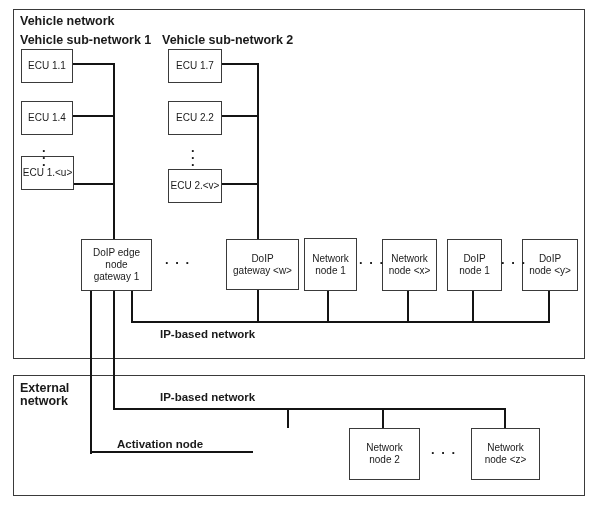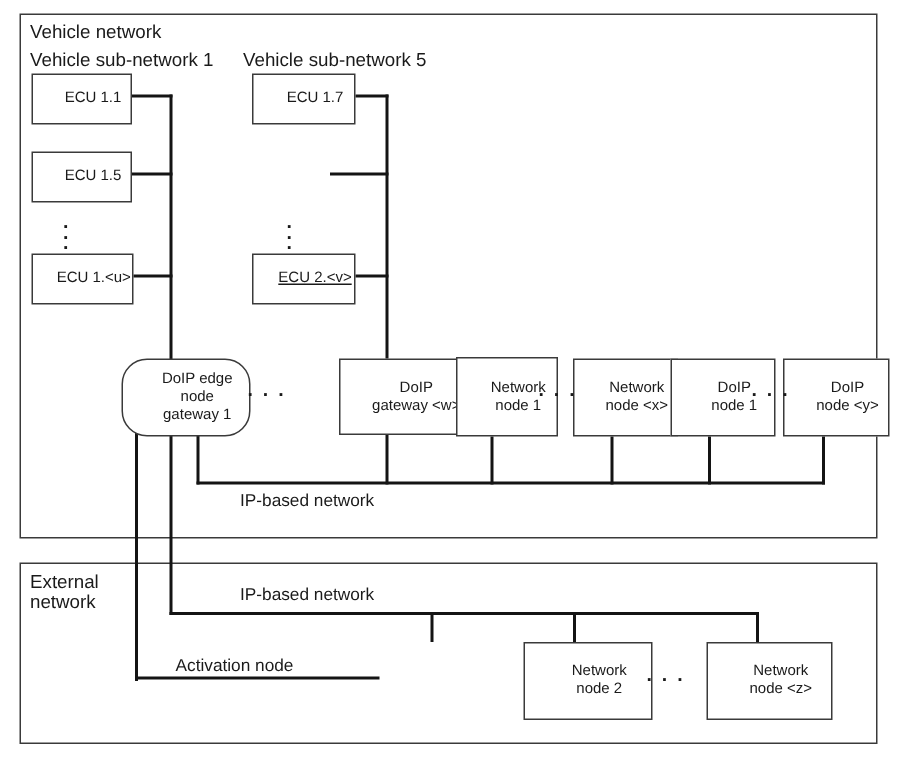--- a/index.html
+++ b/index.html
@@ -17,7 +17,7 @@
     font-size:10px;line-height:12px;white-space:pre-line;z-index:3;padding-left:15px;
   }
   .line{position:absolute;background:#141414;z-index:2;}
-  .lbl{position:absolute;font-size:11.5px;line-height:13px;white-space:pre-line;z-index:4;}
+  .lbl{position:absolute;font-size:11.5px;line-height:13px;white-space:pre-line;z-index:4;font-weight:bold;}
   .title{font-size:12.5px;}
   .vdots{
     position:absolute;font-size:13px;font-weight:bold;line-height:7px;

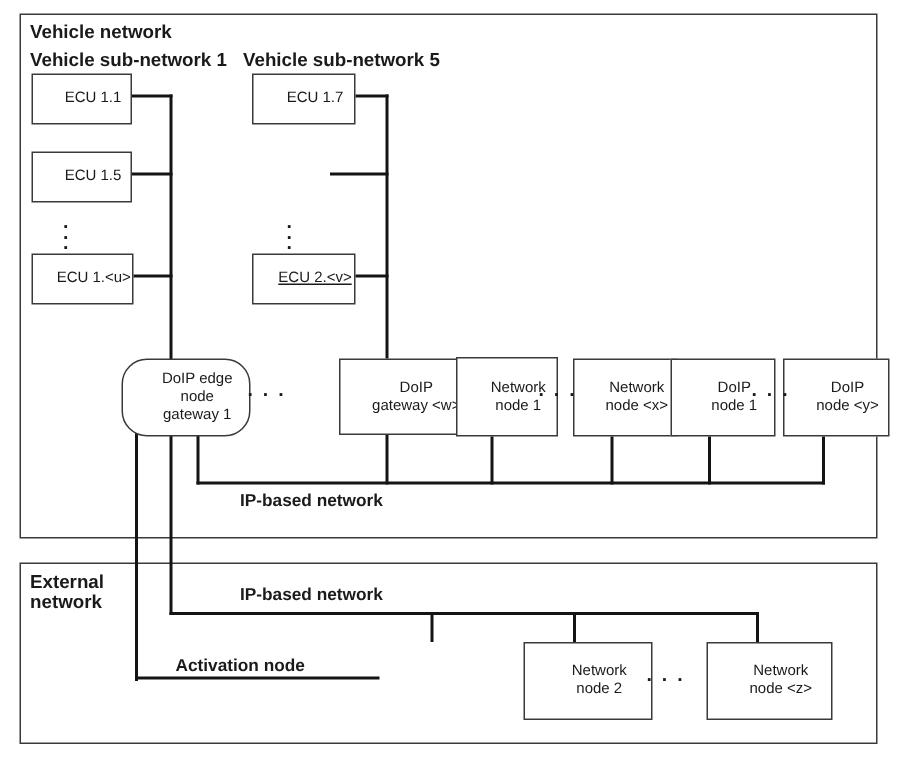--- a/index.html
+++ b/index.html
@@ -91,7 +91,7 @@
 
   <div class="lbl title" style="left:20px;top:15px;">Vehicle network</div>
   <div class="lbl title" style="left:20px;top:34px;">Vehicle sub-network 1</div>
-  <div class="lbl title" style="left:162px;top:34px;">Vehicle sub-network 5</div>
+  <div class="lbl title" style="left:162px;top:34px;">Vehicle sub-network 2</div>
   <div class="lbl" style="left:160px;top:328px;">IP-based network</div>
   <div class="lbl title" style="left:20px;top:382px;">External
 network</div>

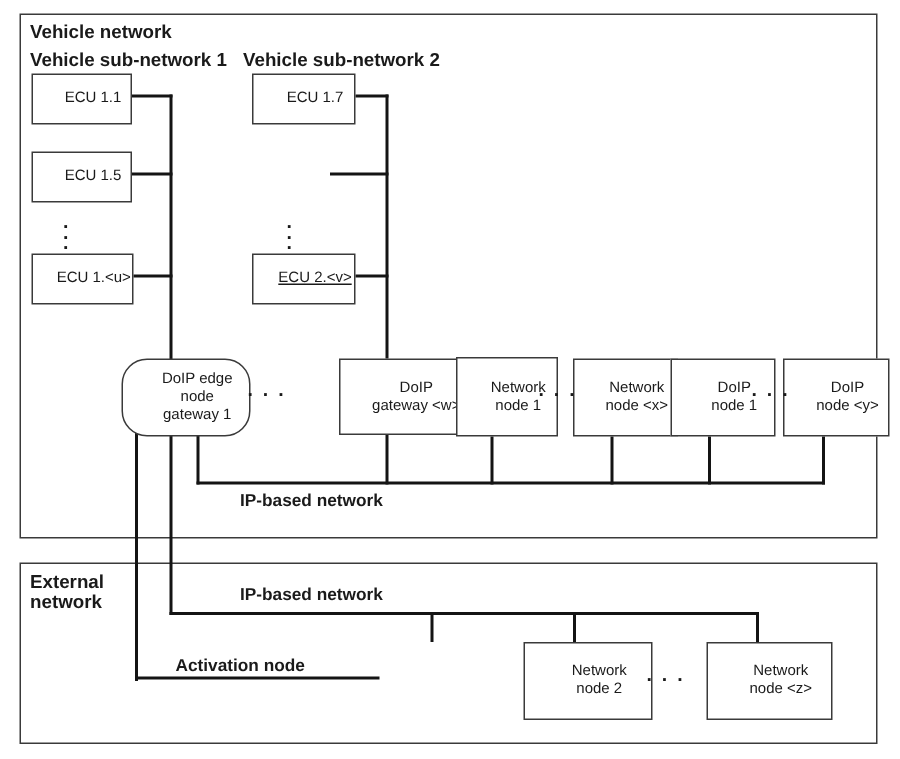--- a/index.html
+++ b/index.html
@@ -14,7 +14,7 @@
   .node{
     position:absolute;border:1.5px solid #3a3a3a;background:#fff;
     display:flex;align-items:center;justify-content:center;text-align:center;
-    font-size:10px;line-height:12px;white-space:pre-line;z-index:3;padding-left:15px;
+    font-size:10px;line-height:12px;white-space:pre-line;z-index:3;
   }
   .line{position:absolute;background:#141414;z-index:2;}
   .lbl{position:absolute;font-size:11.5px;line-height:13px;white-space:pre-line;z-index:4;font-weight:bold;}

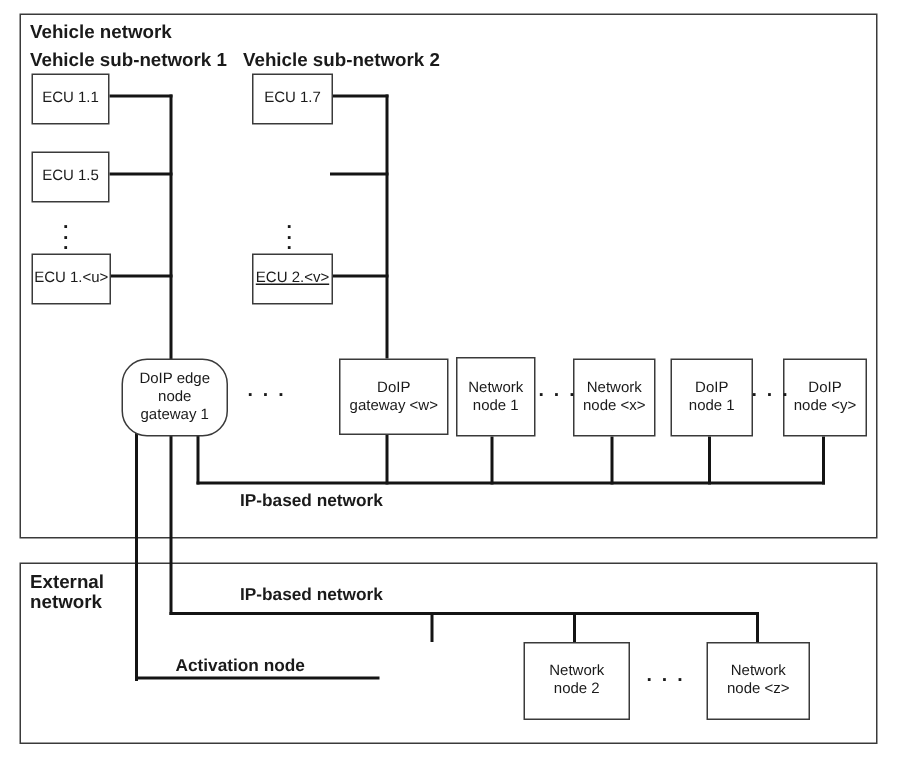--- a/index.html
+++ b/index.html
@@ -64,7 +64,7 @@
   <div class="line" style="left:90px;top:451px;width:163px;height:2px;"></div>
 
   <div class="node" style="left:21px;top:49px;width:50px;height:32px;">ECU 1.1</div>
-  <div class="node" style="left:21px;top:101px;width:50px;height:32px;">ECU 1.5</div>
+  <div class="node" style="left:21px;top:101px;width:50px;height:32px;">ECU 1.4</div>
   <div class="node" style="left:21px;top:169px;width:51px;height:32px;">ECU 1.&lt;u&gt;</div>
 
   <div class="node" style="left:168px;top:49px;width:52px;height:32px;">ECU 1.7</div>

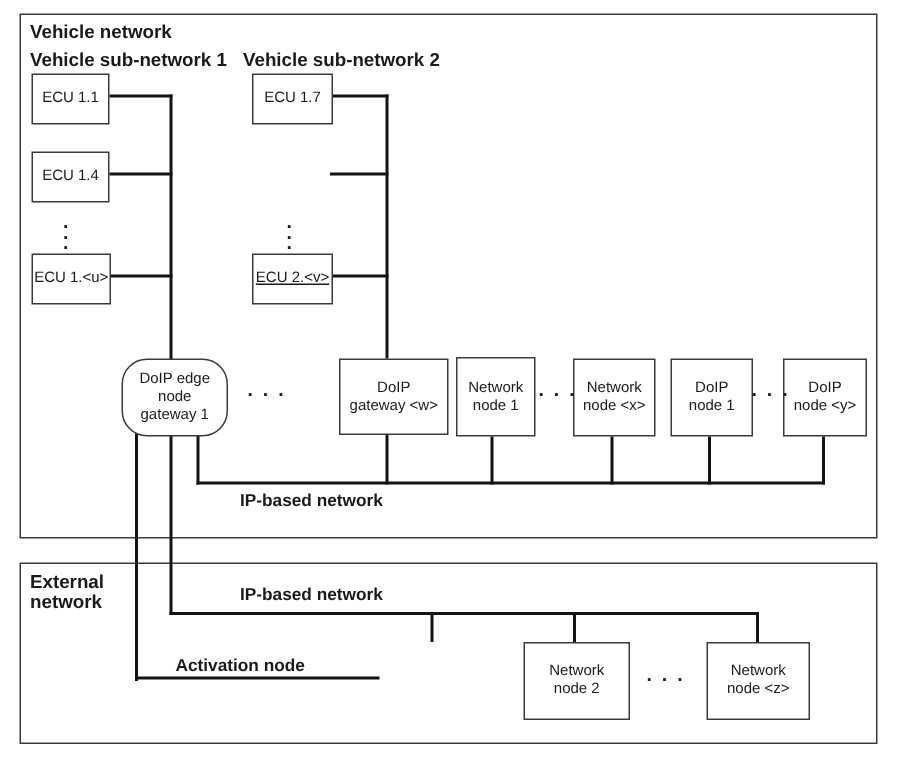--- a/index.html
+++ b/index.html
@@ -68,6 +68,7 @@
   <div class="node" style="left:21px;top:169px;width:51px;height:32px;">ECU 1.&lt;u&gt;</div>
 
   <div class="node" style="left:168px;top:49px;width:52px;height:32px;">ECU 1.7</div>
+  <div class="node" style="left:168px;top:101px;width:52px;height:32px;">ECU 2.2</div>
   <div class="node" style="left:168px;top:169px;width:52px;height:32px;text-decoration:underline;">ECU 2.&lt;v&gt;</div>
 
   <div class="node" style="left:81px;top:239px;width:69px;height:50px;border-radius:17px;">DoIP edge

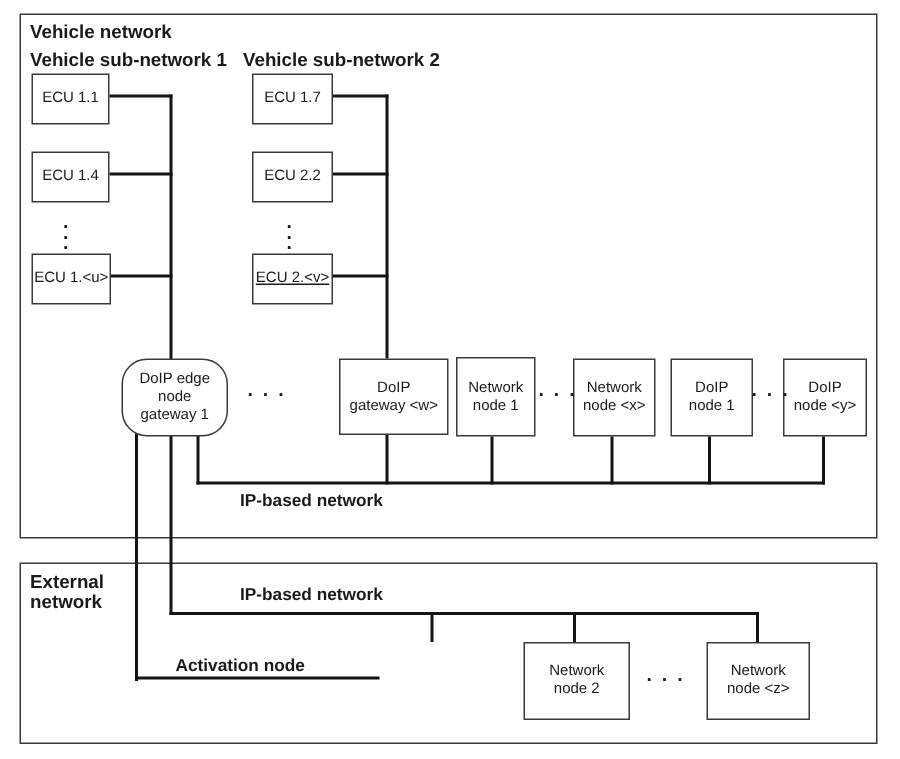--- a/index.html
+++ b/index.html
@@ -65,7 +65,7 @@
 
   <div class="node" style="left:21px;top:49px;width:50px;height:32px;">ECU 1.1</div>
   <div class="node" style="left:21px;top:101px;width:50px;height:32px;">ECU 1.4</div>
-  <div class="node" style="left:21px;top:169px;width:51px;height:32px;">ECU 1.&lt;u&gt;</div>
+  <div class="node" style="left:21px;top:156px;width:51px;height:32px;">ECU 1.&lt;u&gt;</div>
 
   <div class="node" style="left:168px;top:49px;width:52px;height:32px;">ECU 1.7</div>
   <div class="node" style="left:168px;top:101px;width:52px;height:32px;">ECU 2.2</div>

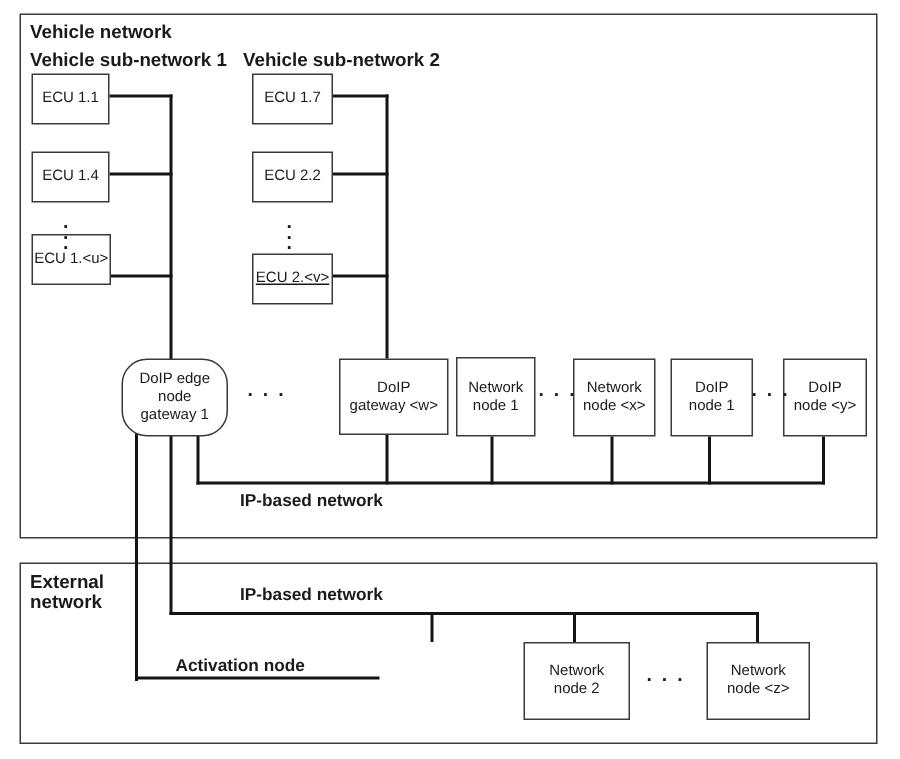--- a/index.html
+++ b/index.html
@@ -69,7 +69,7 @@
 
   <div class="node" style="left:168px;top:49px;width:52px;height:32px;">ECU 1.7</div>
   <div class="node" style="left:168px;top:101px;width:52px;height:32px;">ECU 2.2</div>
-  <div class="node" style="left:168px;top:169px;width:52px;height:32px;text-decoration:underline;">ECU 2.&lt;v&gt;</div>
+  <div class="node" style="left:168px;top:169px;width:52px;height:32px;">ECU 2.&lt;v&gt;</div>
 
   <div class="node" style="left:81px;top:239px;width:69px;height:50px;border-radius:17px;">DoIP edge
 node

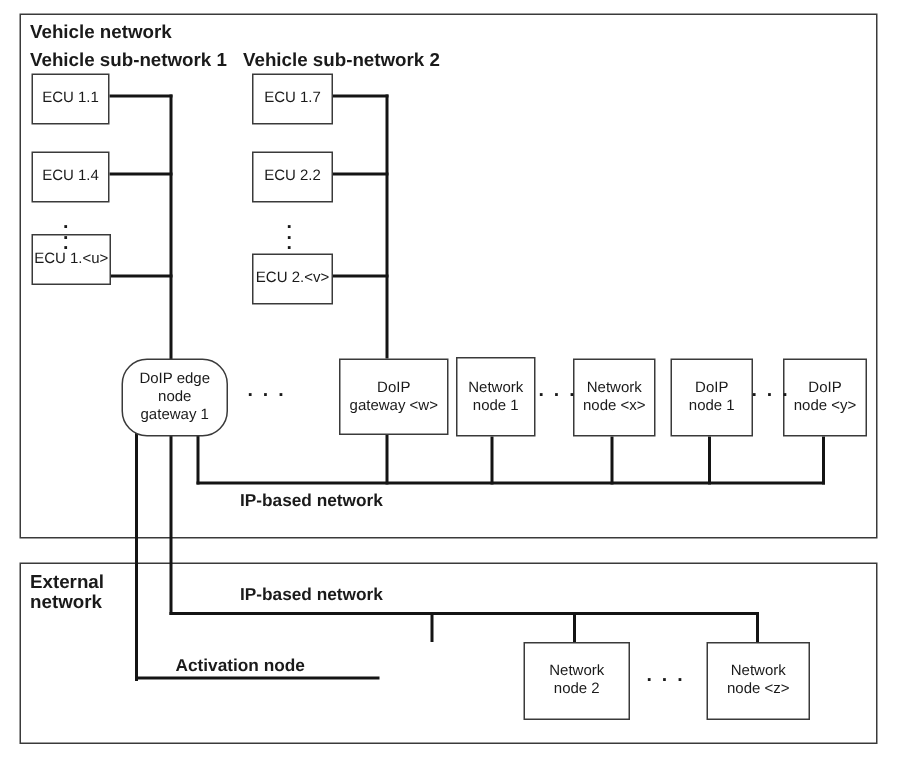--- a/index.html
+++ b/index.html
@@ -71,7 +71,7 @@
   <div class="node" style="left:168px;top:101px;width:52px;height:32px;">ECU 2.2</div>
   <div class="node" style="left:168px;top:169px;width:52px;height:32px;">ECU 2.&lt;v&gt;</div>
 
-  <div class="node" style="left:81px;top:239px;width:69px;height:50px;border-radius:17px;">DoIP edge
+  <div class="node" style="left:81px;top:239px;width:69px;height:50px;">DoIP edge
 node
 gateway 1</div>
   <div class="node" style="left:226px;top:239px;width:71px;height:49px;">DoIP

